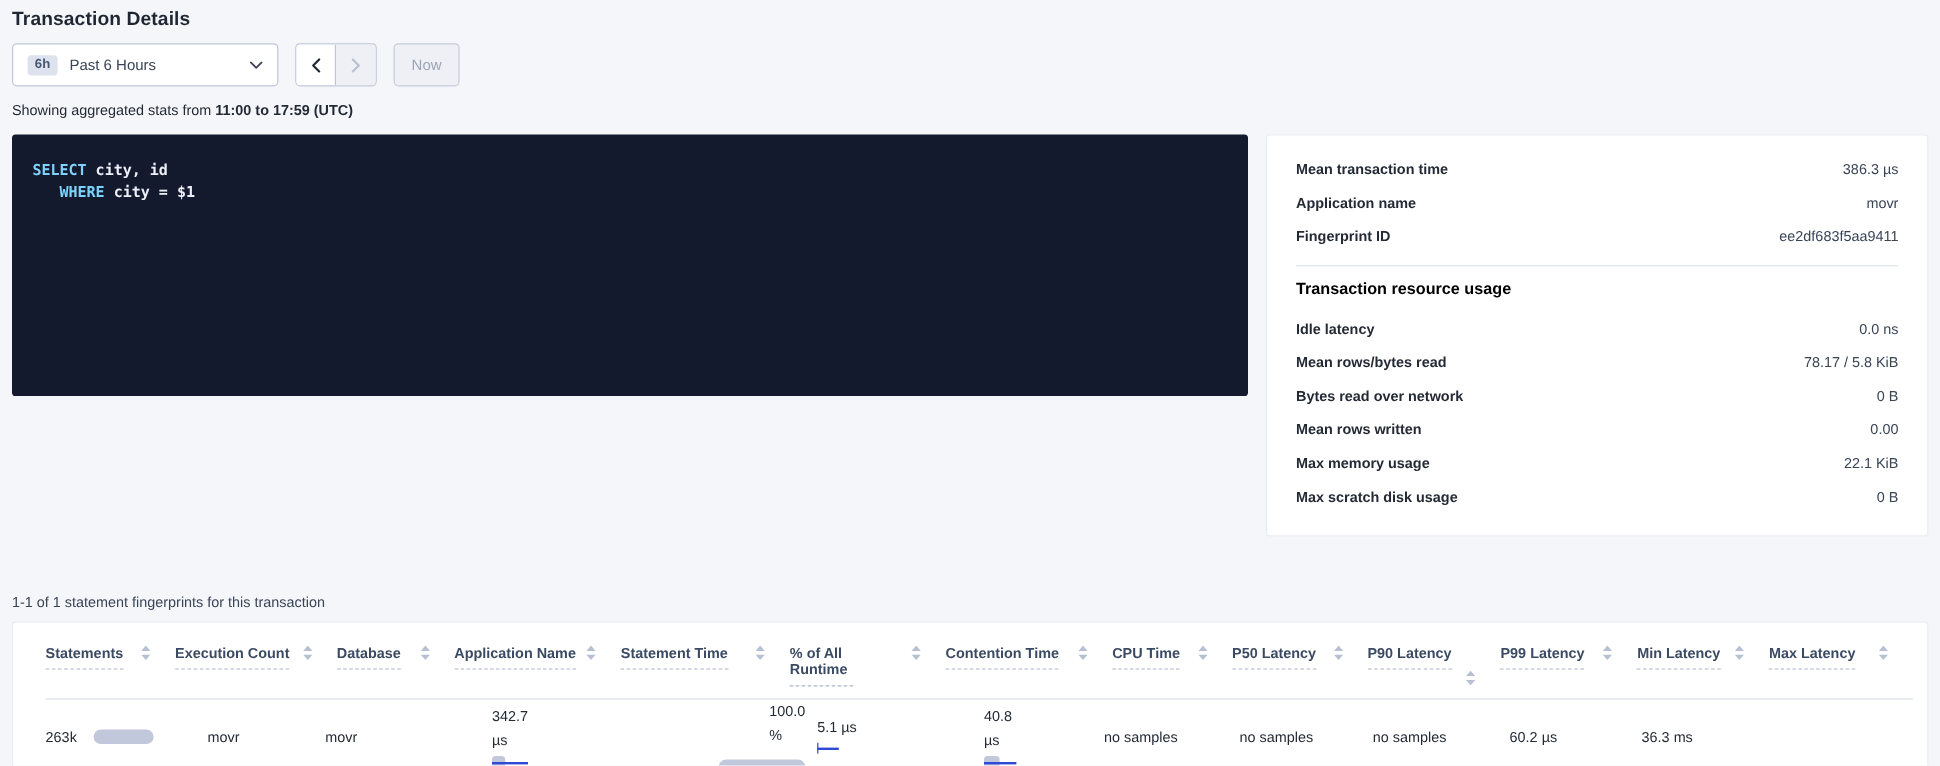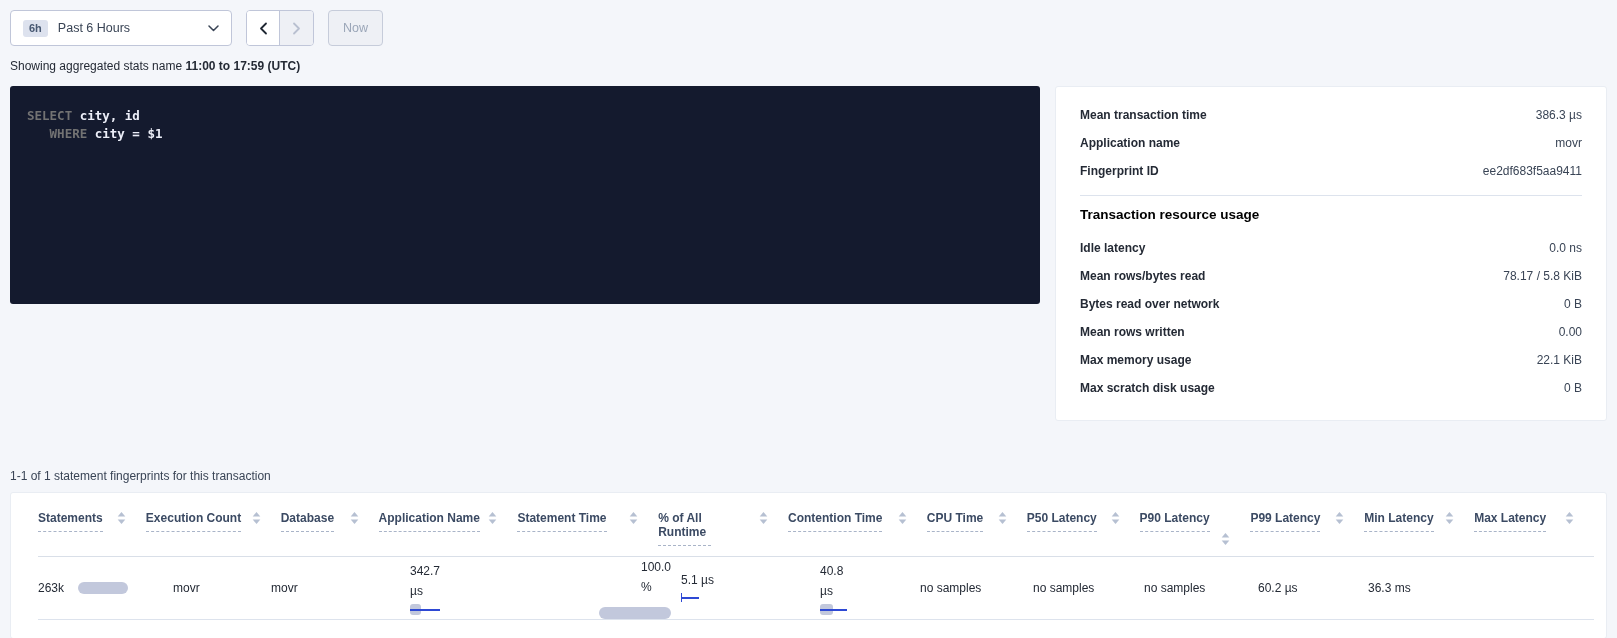--- a/index.html
+++ b/index.html
@@ -114,6 +114,7 @@
 
 <div class="page">
 
+  <div class="page-title">Transaction Details</div>
 
   <div class="picker-row">
     <div class="range-dropdown">

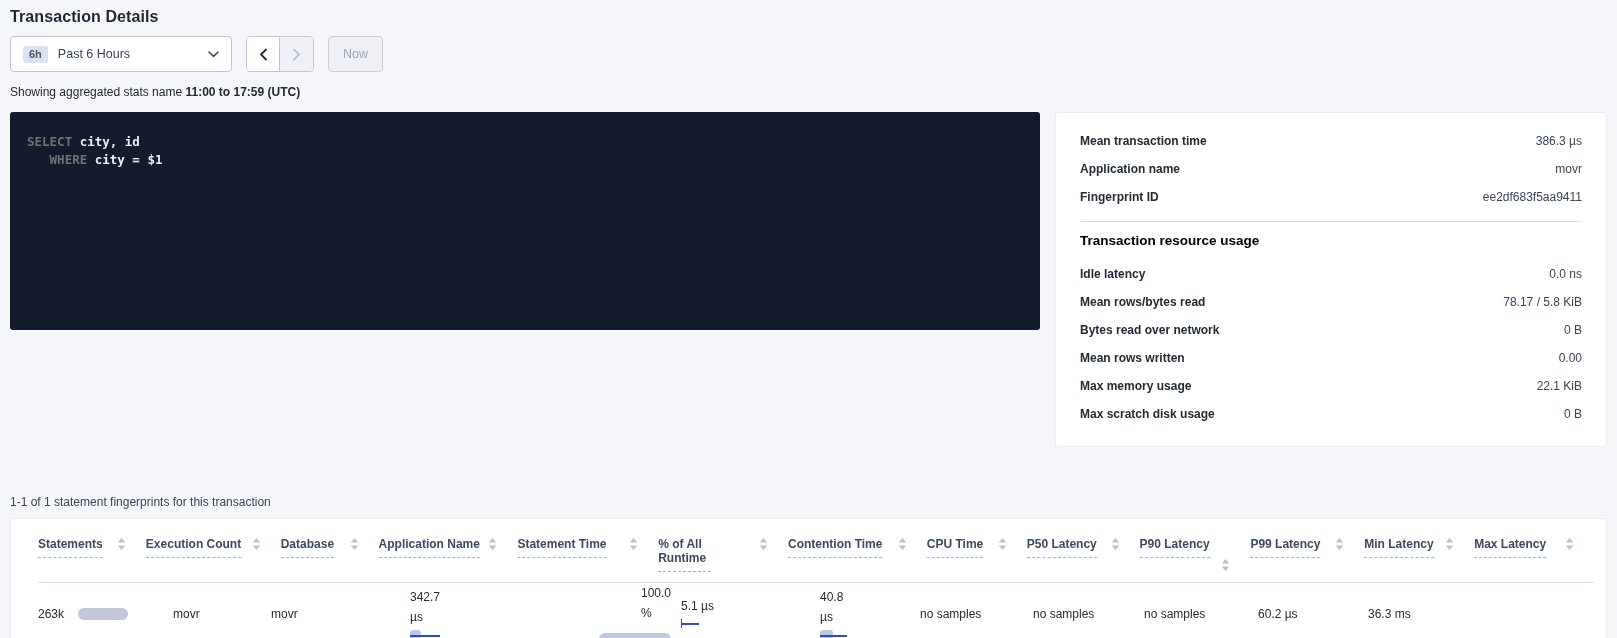--- a/index.html
+++ b/index.html
@@ -142,7 +142,7 @@
   </div>
 
   <div class="subtitle">
-    <span>Showing aggregated stats name </span><span class="bold">11:00 to 17:59 (UTC)</span>
+    <span>Showing aggregated stats from </span><span class="bold">11:00 to 17:59 (UTC)</span>
   </div>
 
   <div class="main-row">

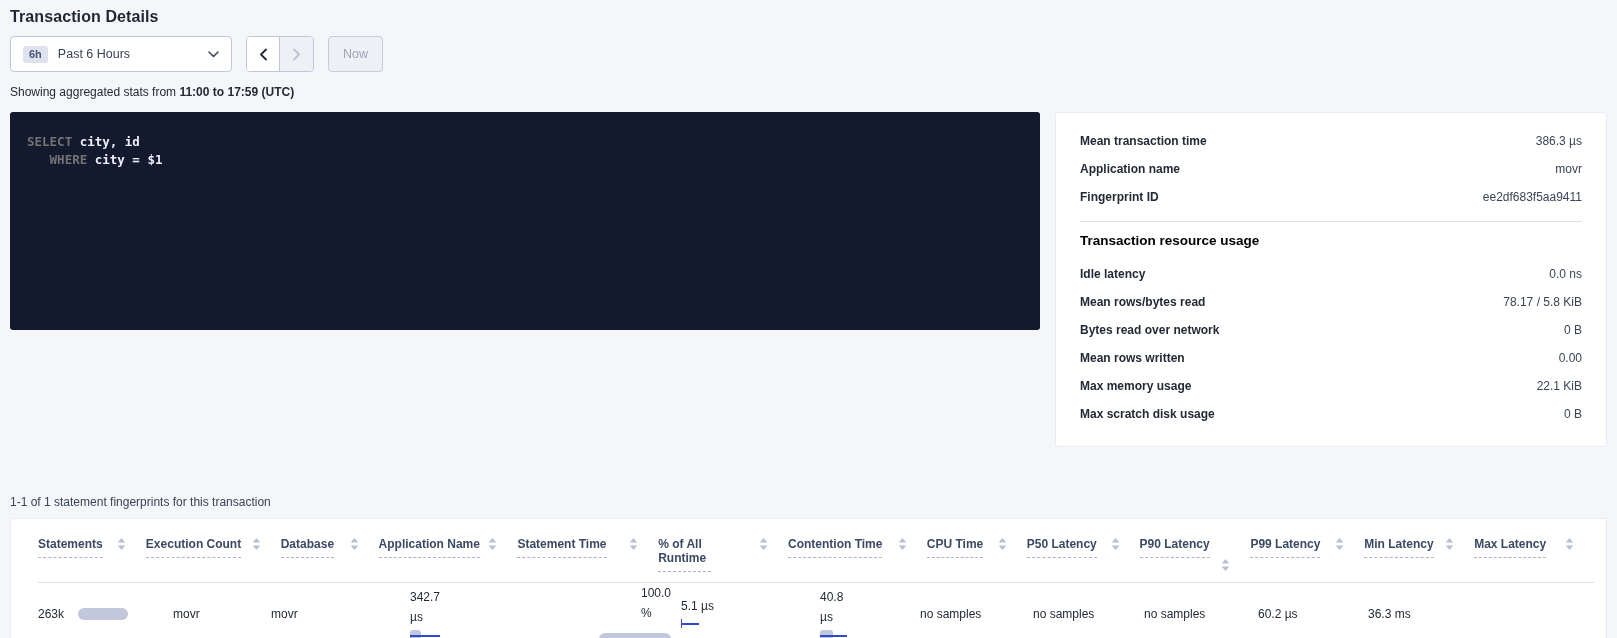--- a/index.html
+++ b/index.html
@@ -52,7 +52,7 @@
     font-size: 12.5px; font-weight: 700; line-height: 17.5px; color: #eceef8;
   }
   .sql-line { white-space: pre; }
-  .sql-kw { color: #737373; }
+  .sql-kw { color: #7dd3fc; }
 
   .side-panel {
     flex: 1; min-height: 317px; background: #fff; border: 1px solid #e9edf3; border-radius: 3px;

